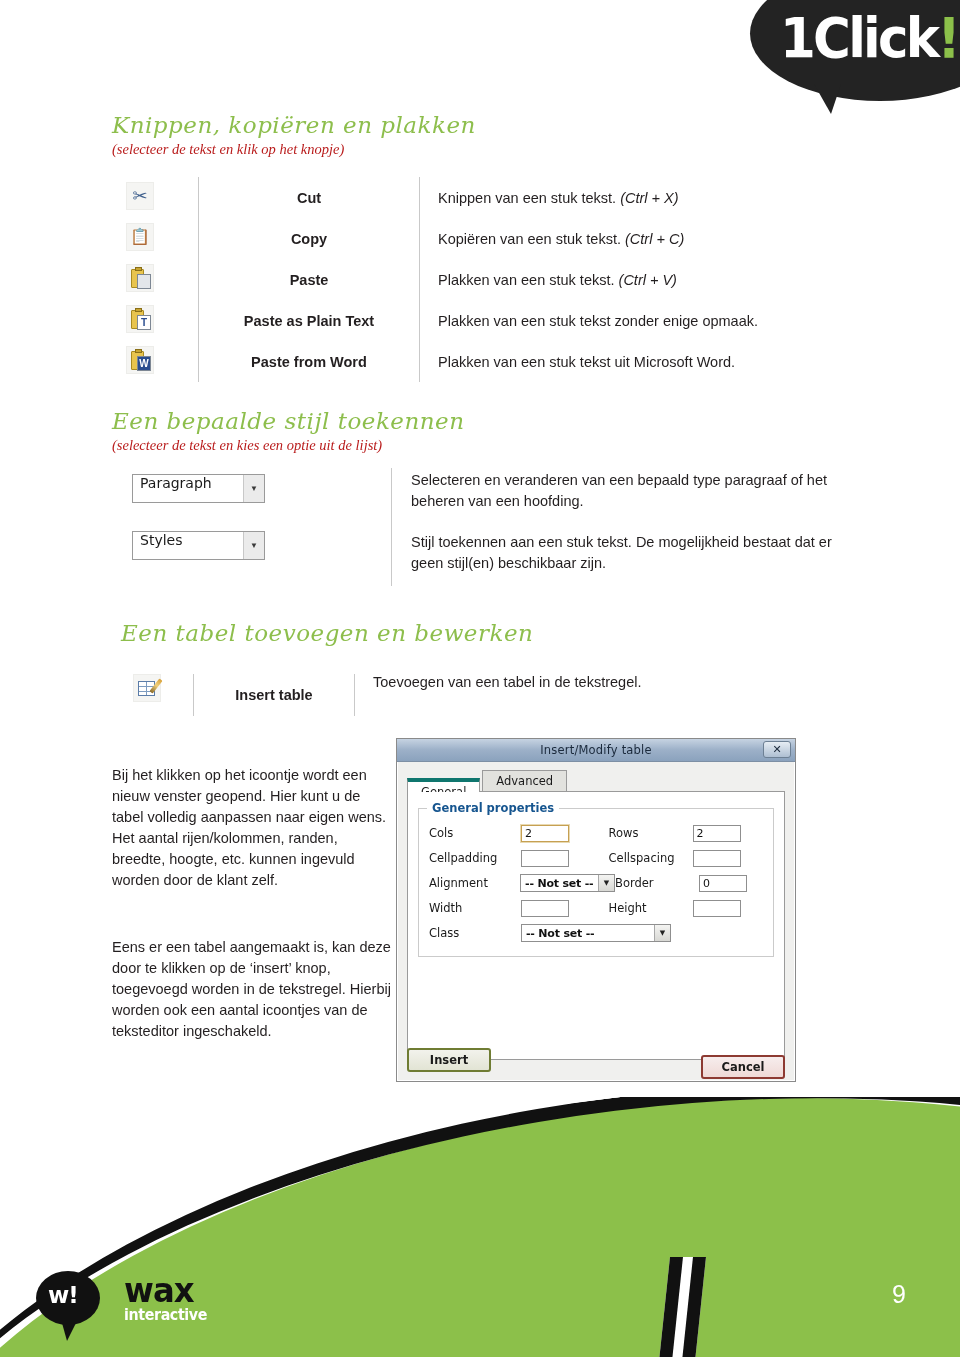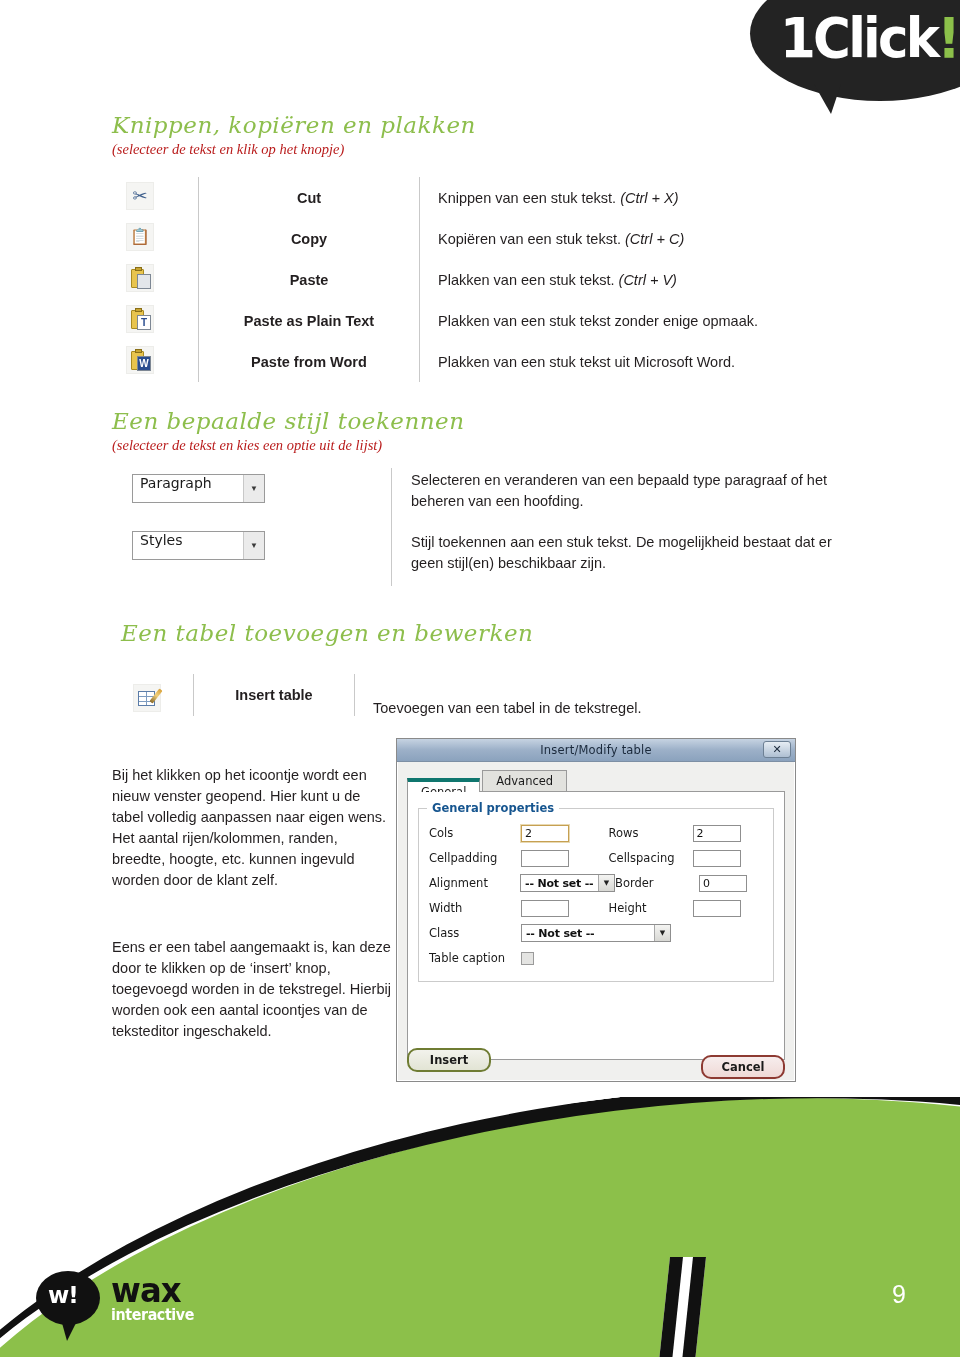--- a/index.html
+++ b/index.html
@@ -245,7 +245,7 @@
   #table-row {
     margin-top: 28px;
     display: flex;
-    align-items: flex-end;
+    align-items: flex-start;
     height: 42px;
   }
   #table-row .ti-icon-wrap {

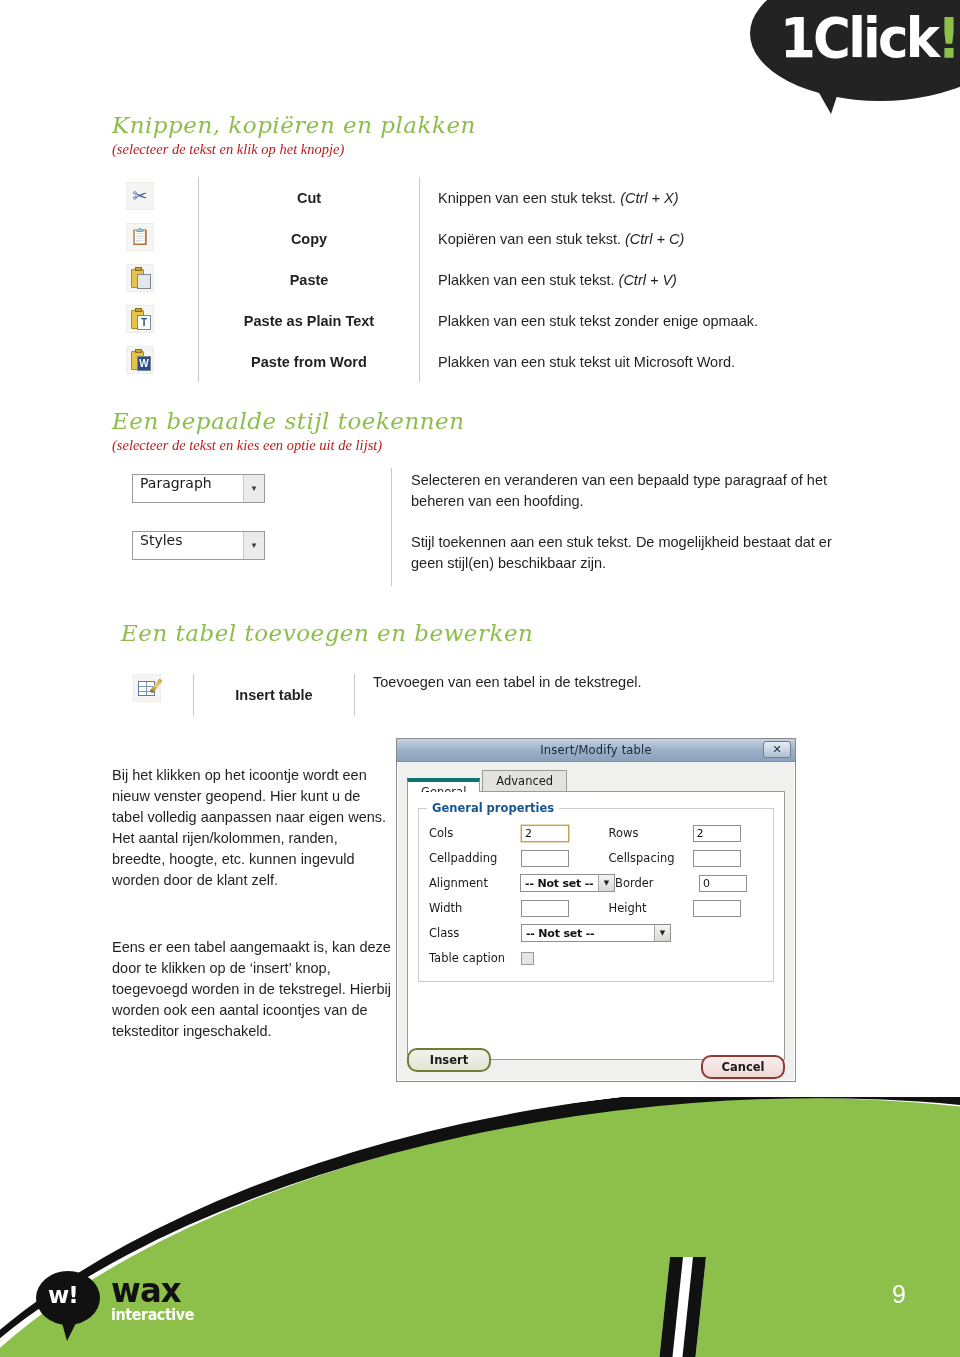--- a/index.html
+++ b/index.html
@@ -778,12 +778,6 @@
             </div>
           </div>
 
-          <div class="frow">
-            <div class="fcell">
-              <span class="flabel">Table caption</span>
-              <span class="fcheck"></span>
-            </div>
-          </div>
         </div>
       </div>
       <div id="dialog-footer">

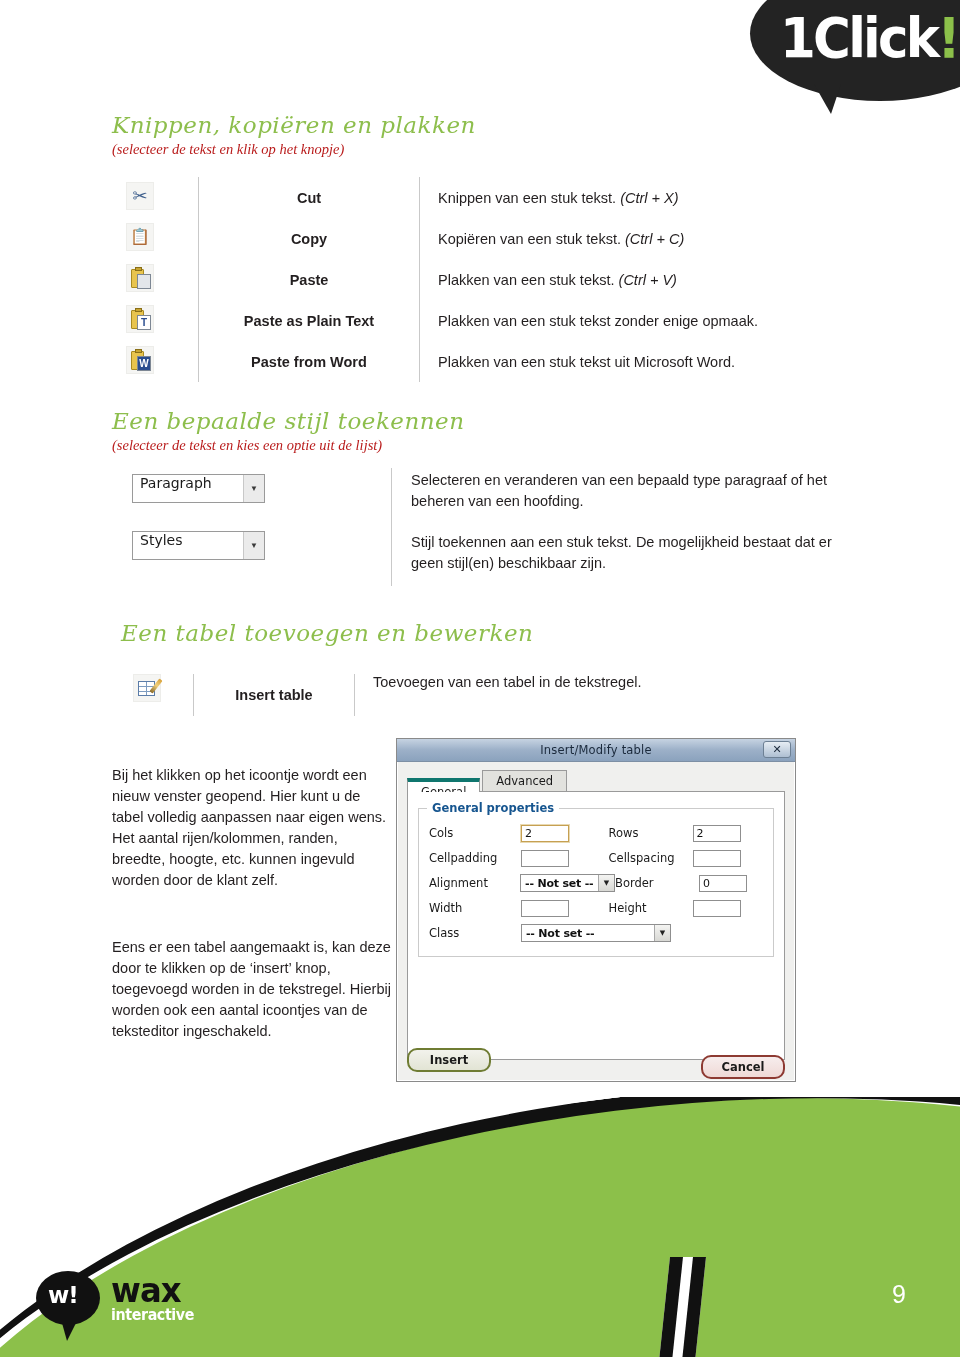--- a/index.html
+++ b/index.html
@@ -489,7 +489,7 @@
     font-weight: bold;
     font-family: "DejaVu Sans", sans-serif;
     box-sizing: border-box;
-    border-radius: 10px;
+    border-radius: 3px;
     display: flex;
     align-items: center;
     justify-content: center;

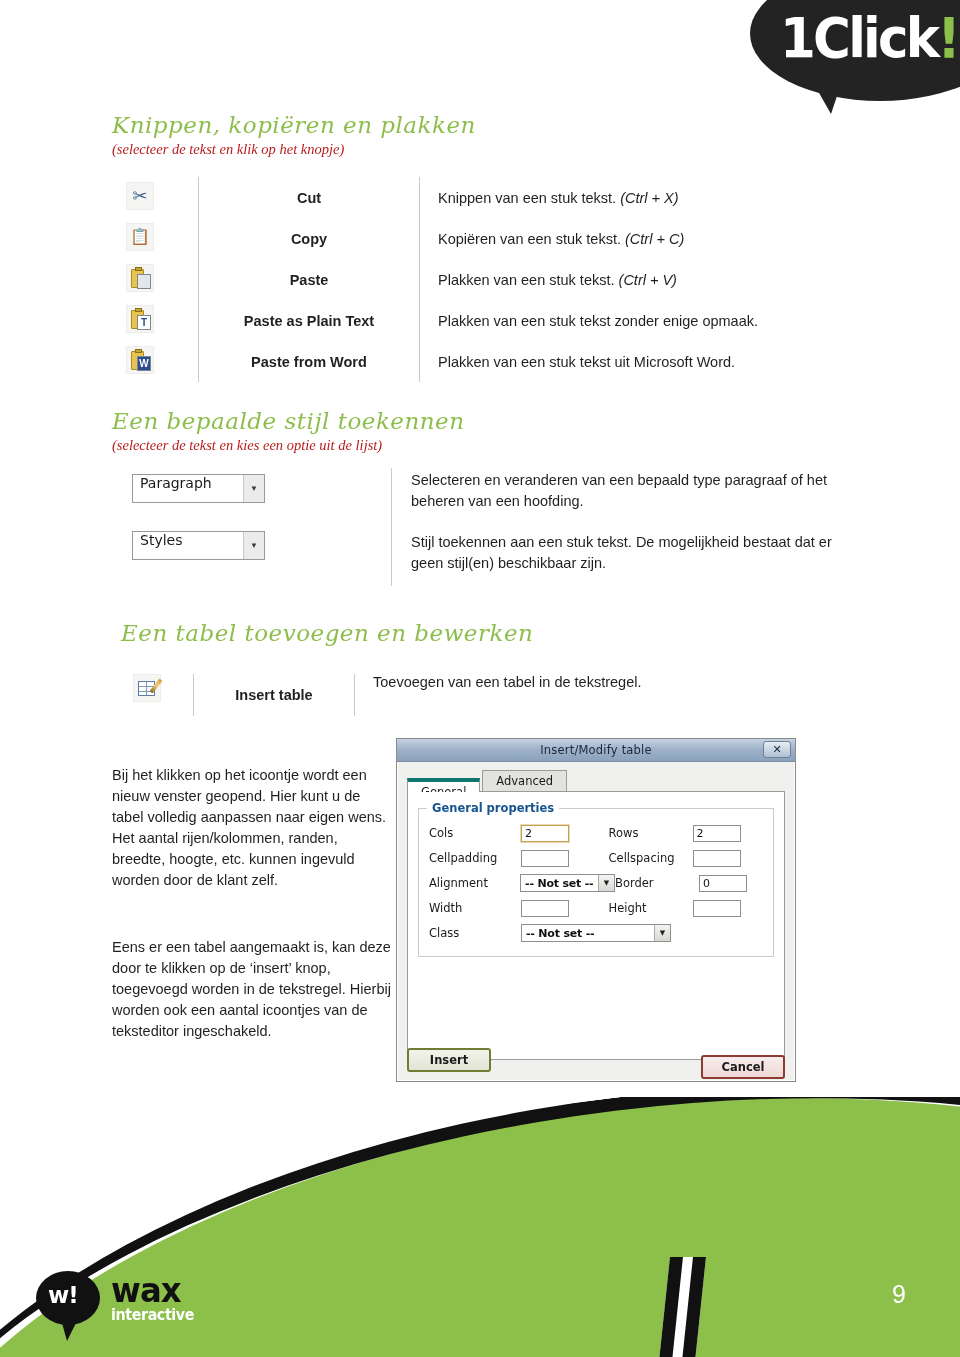--- a/index.html
+++ b/index.html
@@ -584,7 +584,7 @@
     letter-spacing: -1px;
   }
   #wax-text {
-    margin-left: 11px;
+    margin-left: 24px;
     line-height: 1;
   }
   #wax-name {

